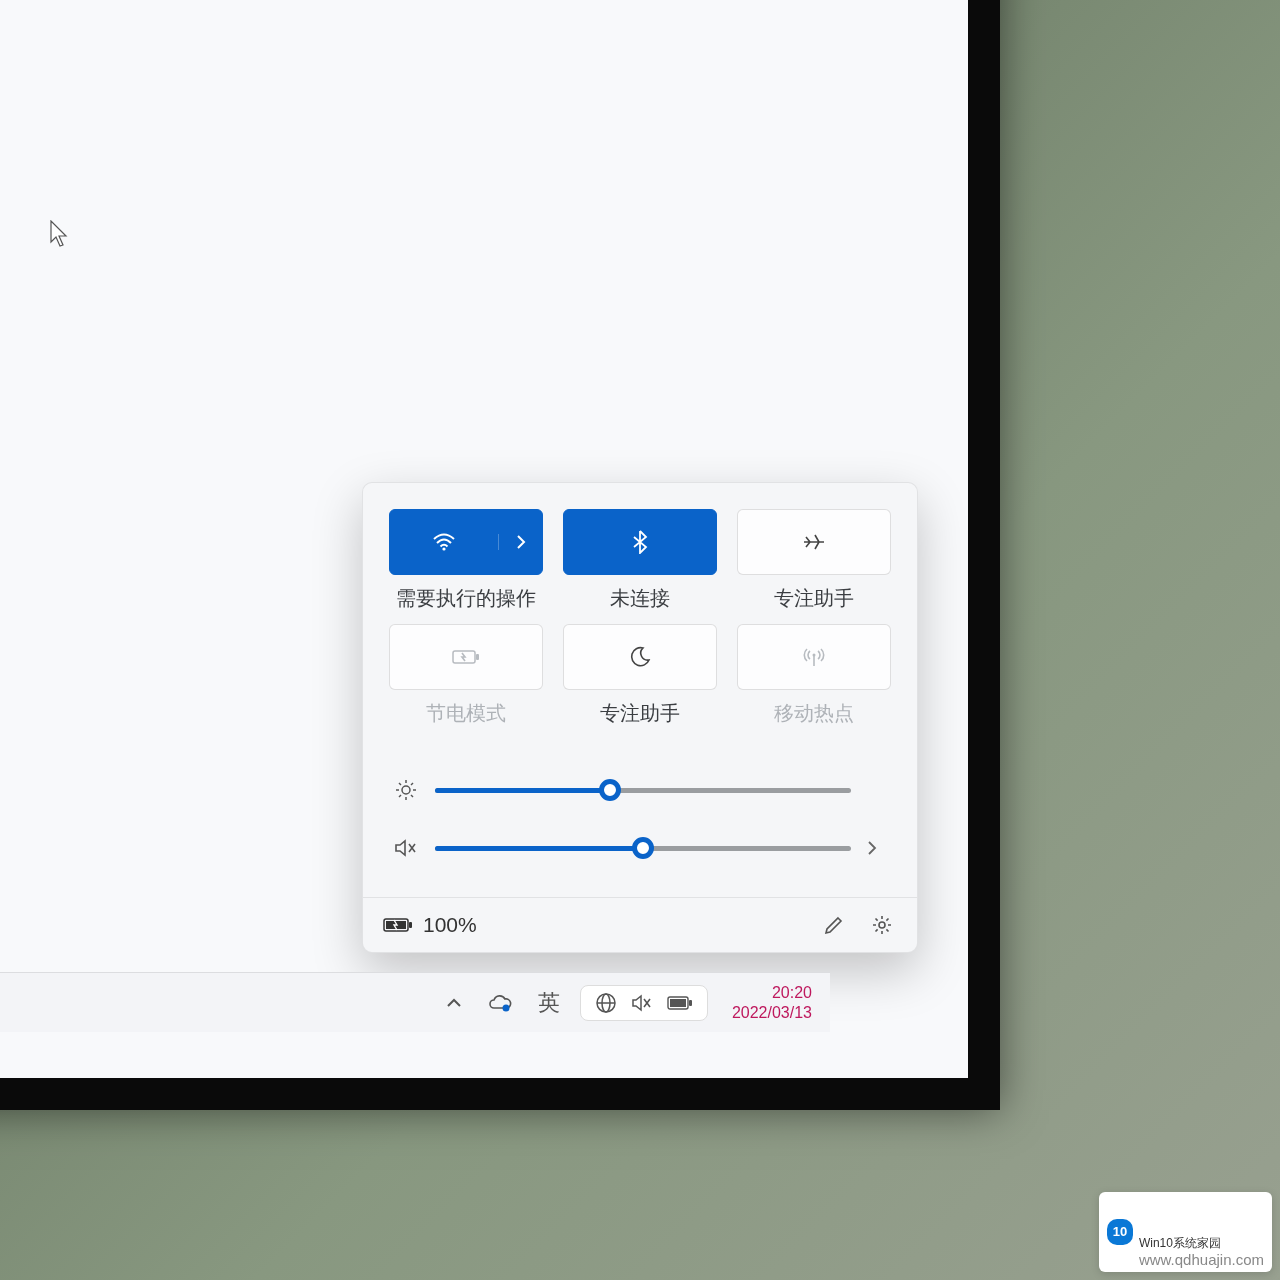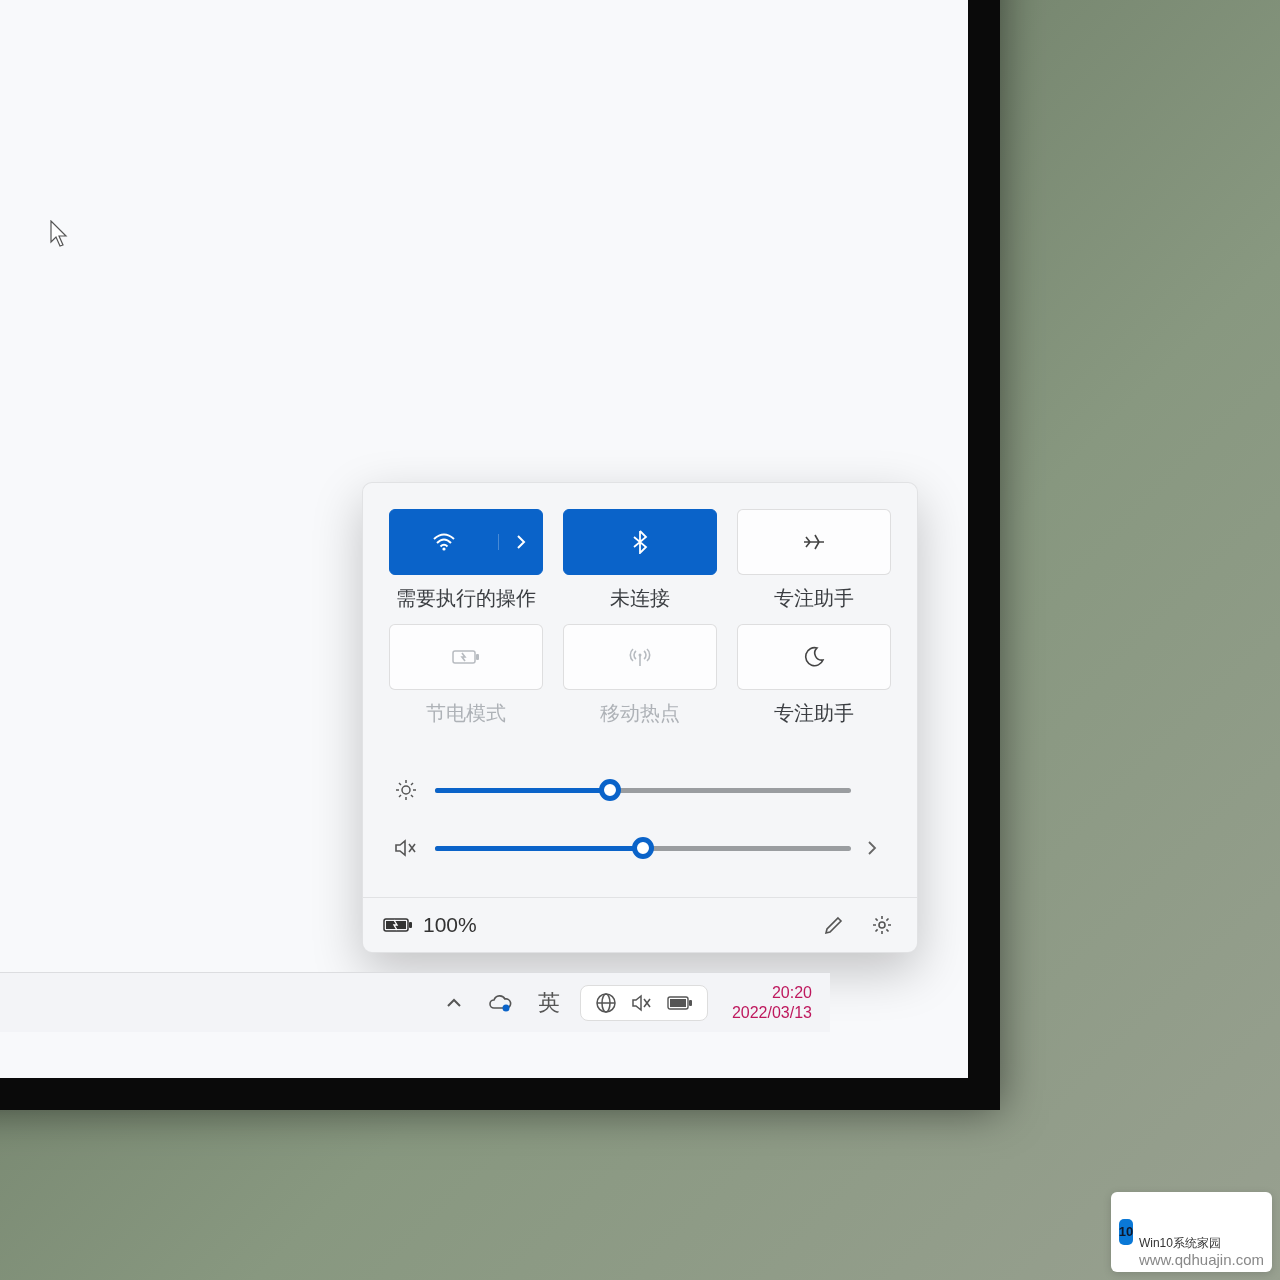--- a/index.html
+++ b/index.html
@@ -175,6 +175,17 @@
       </div>
 
       <div class="tile-group">
+        <div class="tile">
+          <span>
+            <svg width="22" height="22" viewBox="0 0 22 22" fill="none" stroke="currentColor" stroke-width="1.6">
+                <path d="M14 2 A9 9 0 1 0 20 14 A7 7 0 0 1 14 2 Z"></path>
+              </svg>
+          </span>
+        </div>
+        <div class="tile-label">专注助手</div>
+      </div>
+
+      <div class="tile-group">
         <div class="tile disabled">
           <span>
             <svg width="24" height="22" viewBox="0 0 24 22" fill="none" stroke="currentColor" stroke-width="1.6">
@@ -188,17 +199,6 @@
           </span>
         </div>
         <div class="tile-label dim">移动热点</div>
-      </div>
-
-      <div class="tile-group">
-        <div class="tile">
-          <span>
-            <svg width="22" height="22" viewBox="0 0 22 22" fill="none" stroke="currentColor" stroke-width="1.6">
-                <path d="M14 2 A9 9 0 1 0 20 14 A7 7 0 0 1 14 2 Z"></path>
-              </svg>
-          </span>
-        </div>
-        <div class="tile-label">专注助手</div>
       </div>
     </div>
 

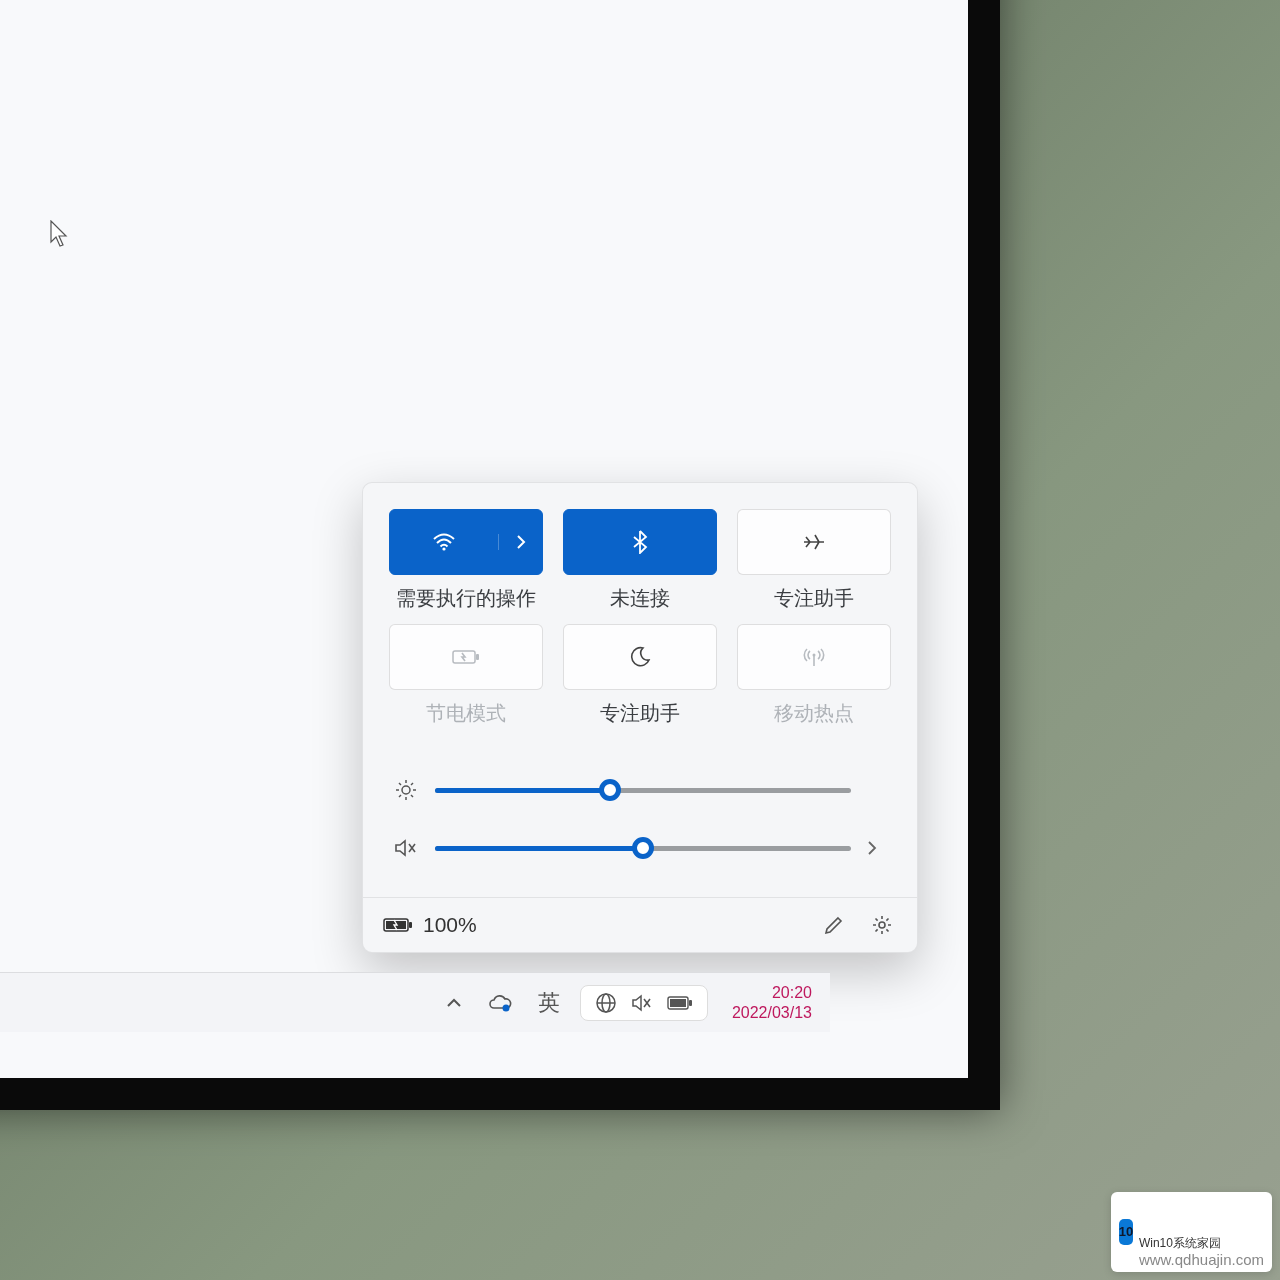--- a/index.html
+++ b/index.html
@@ -96,7 +96,7 @@
   display:flex; align-items:center; gap:6px;
   box-shadow:0 2px 8px rgba(0,0,0,0.15);
 }
-.wm-badge { width:14px; height:26px; background:#0a78d6; border-radius:5px; color:#0f172a; font-size:13px; font-weight:bold; display:flex; align-items:center; justify-content:center; }
+.wm-badge { width:26px; height:26px; background:#0a78d6; border-radius:10px; color:#ffffff; font-size:13px; font-weight:bold; display:flex; align-items:center; justify-content:center; }
 .wm-txt { font-size:12px; line-height:1.15; color:#333;margin-top:41px; }
 svg { display:block; }
 </style>

